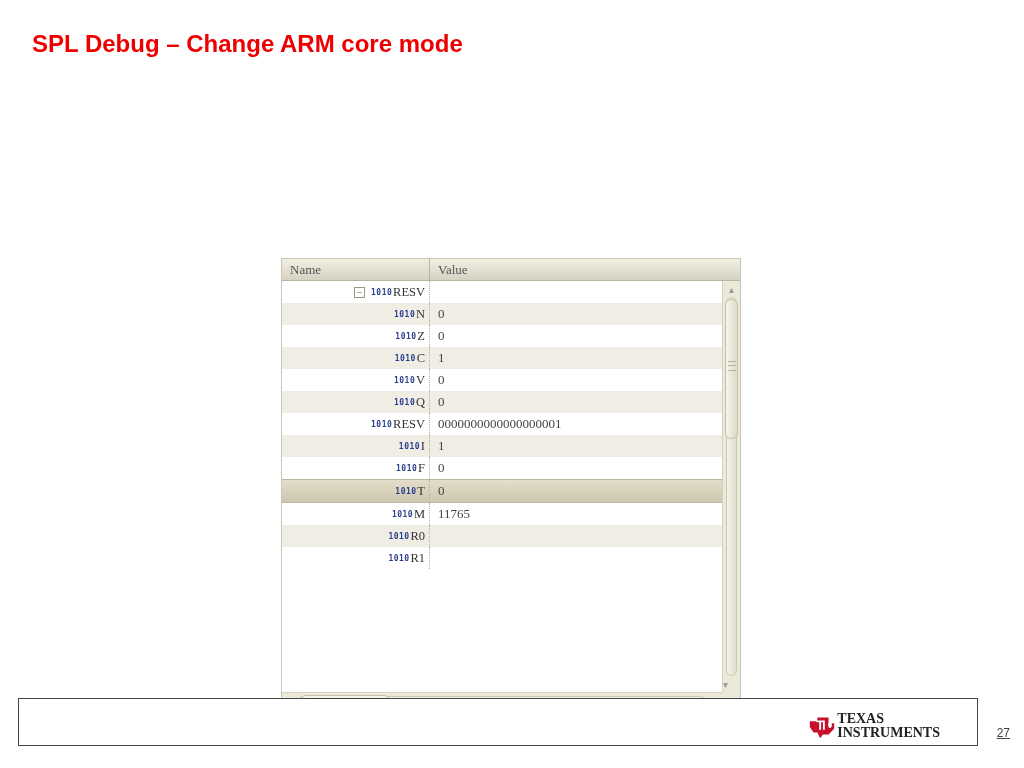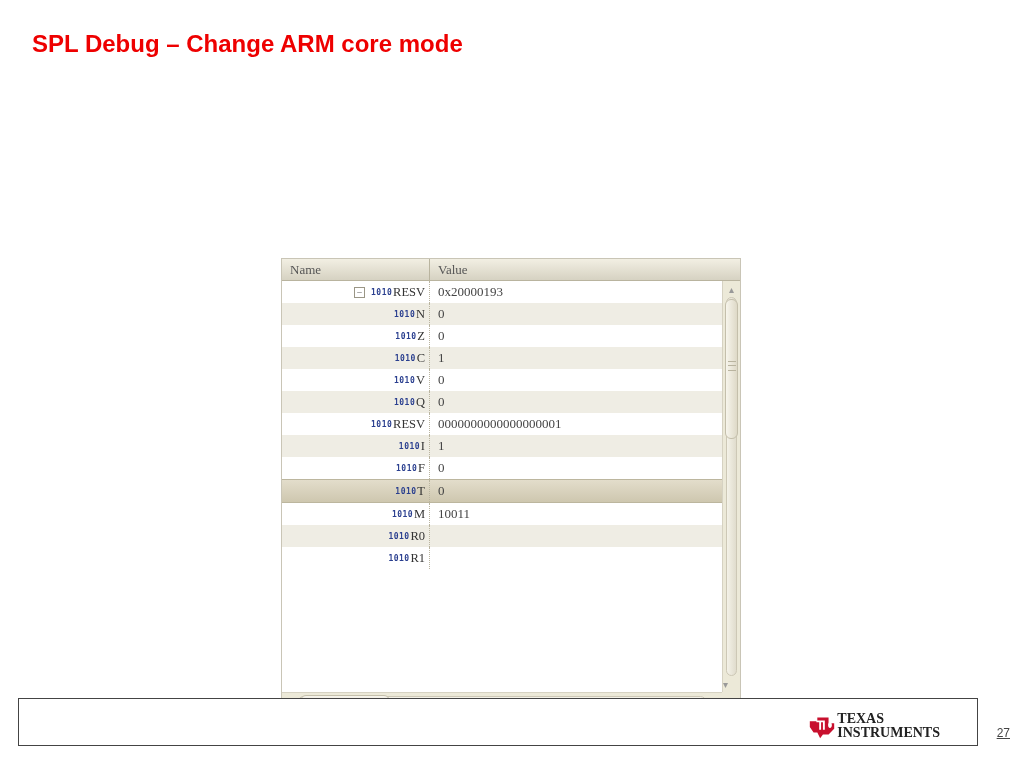--- a/index.html
+++ b/index.html
@@ -280,7 +280,6 @@
           <span class="reg-icon"></span>
           <span class="lbl">RESV</span>
         </div>
-        <div class="cell-value">0x20000193</div>
       </div>
       <div class="reg-row odd">
         <div class="cell-name">

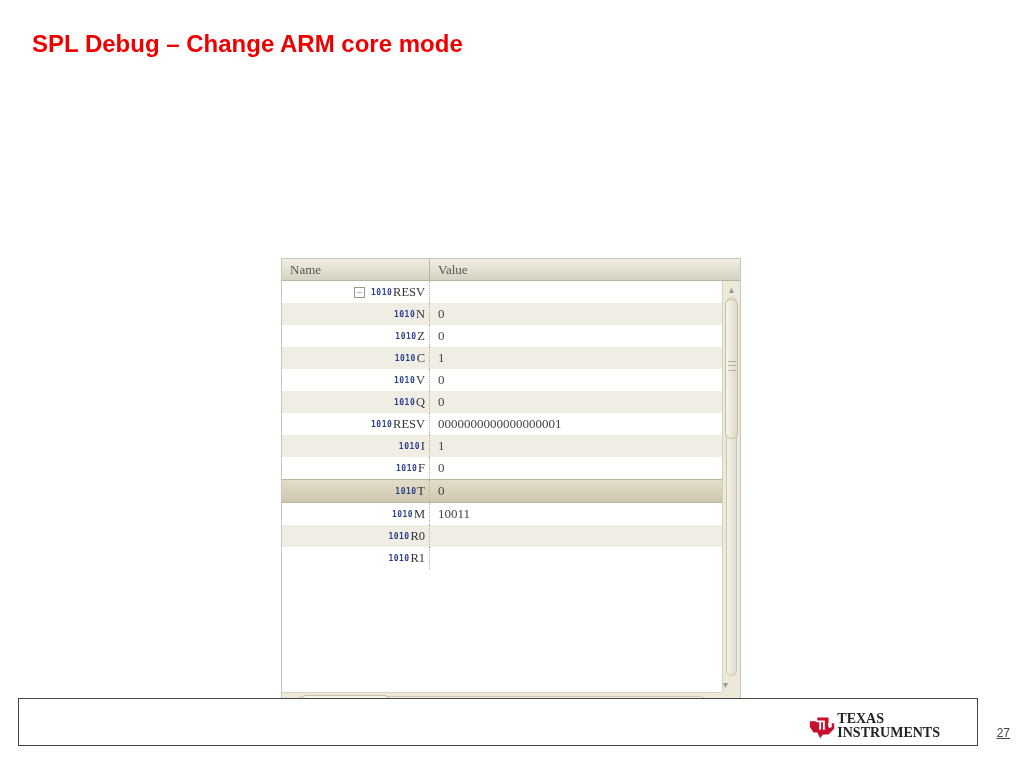--- a/index.html
+++ b/index.html
@@ -349,7 +349,7 @@
           <span class="reg-icon"></span>
           <span class="lbl">M</span>
         </div>
-        <div class="cell-value">10011</div>
+        <div class="cell-value">11765</div>
       </div>
       <div class="reg-row odd">
         <div class="cell-name">

